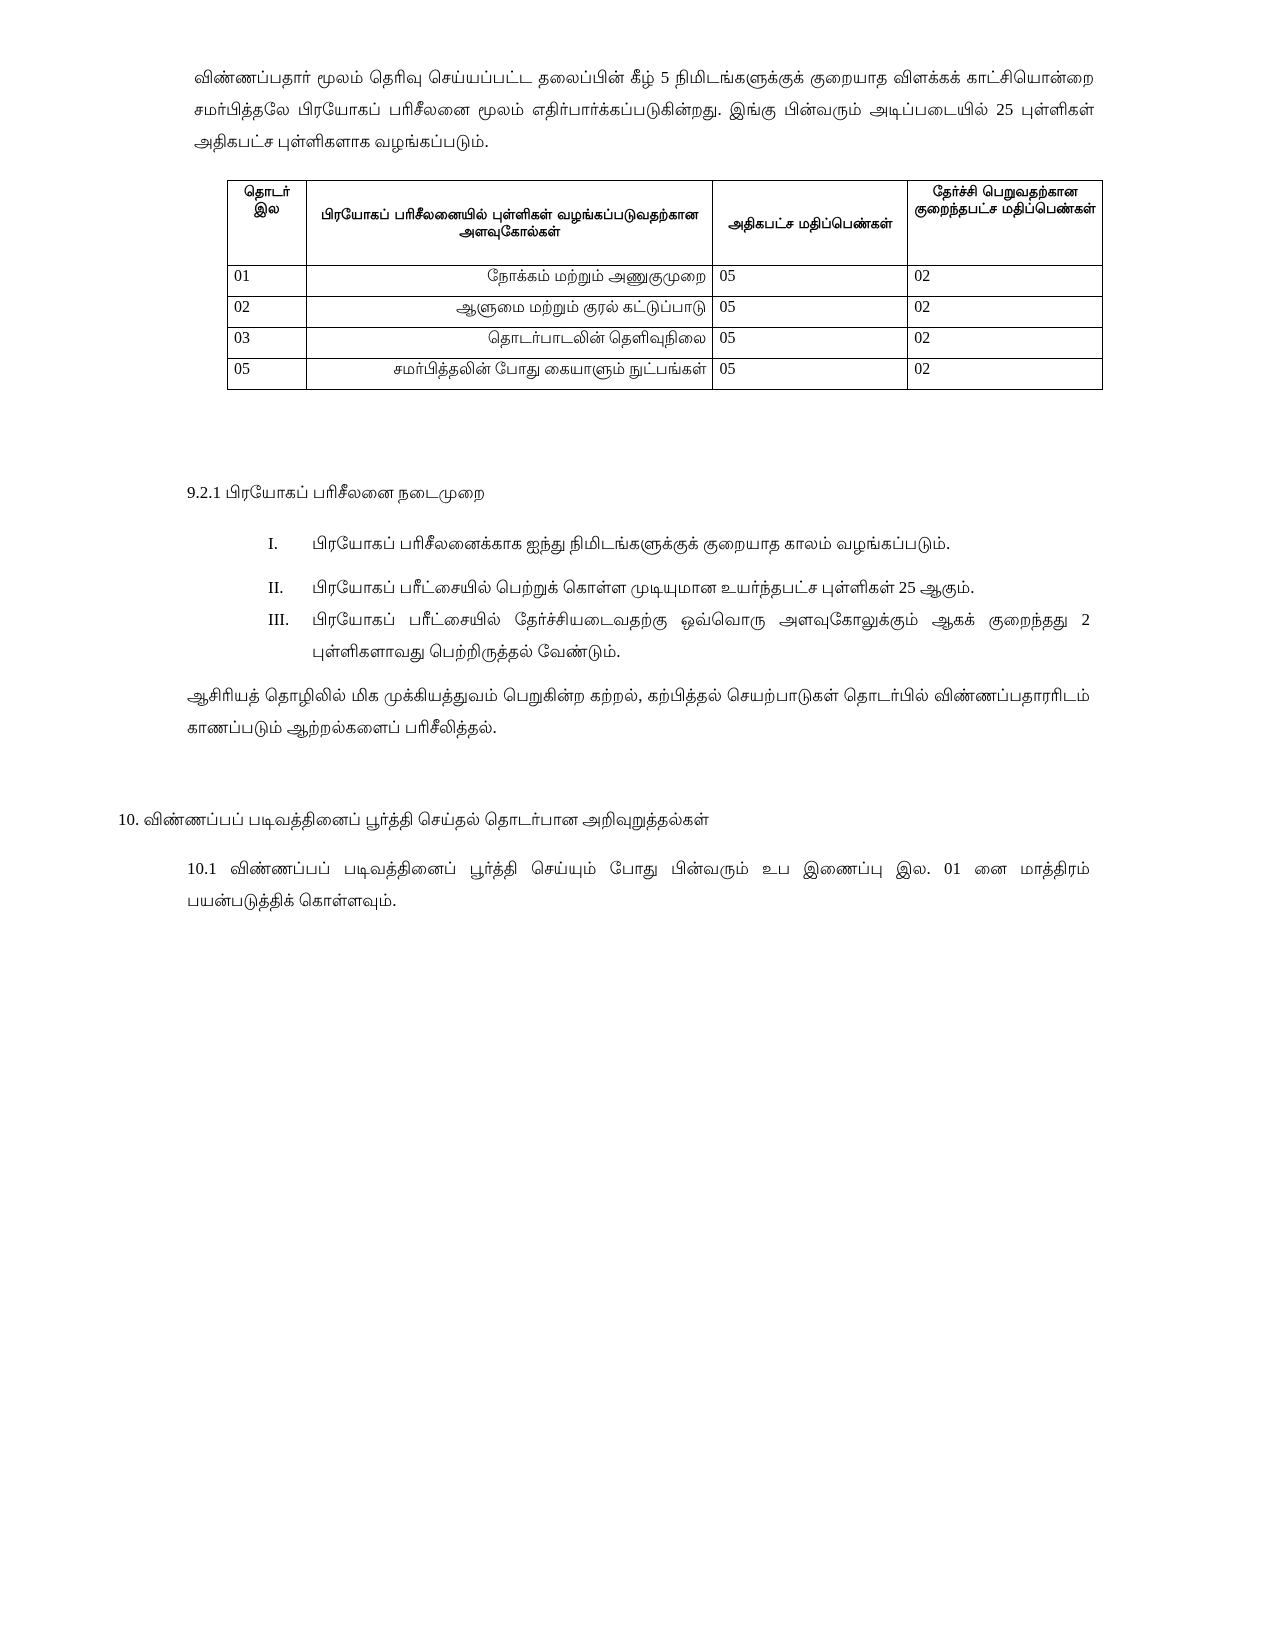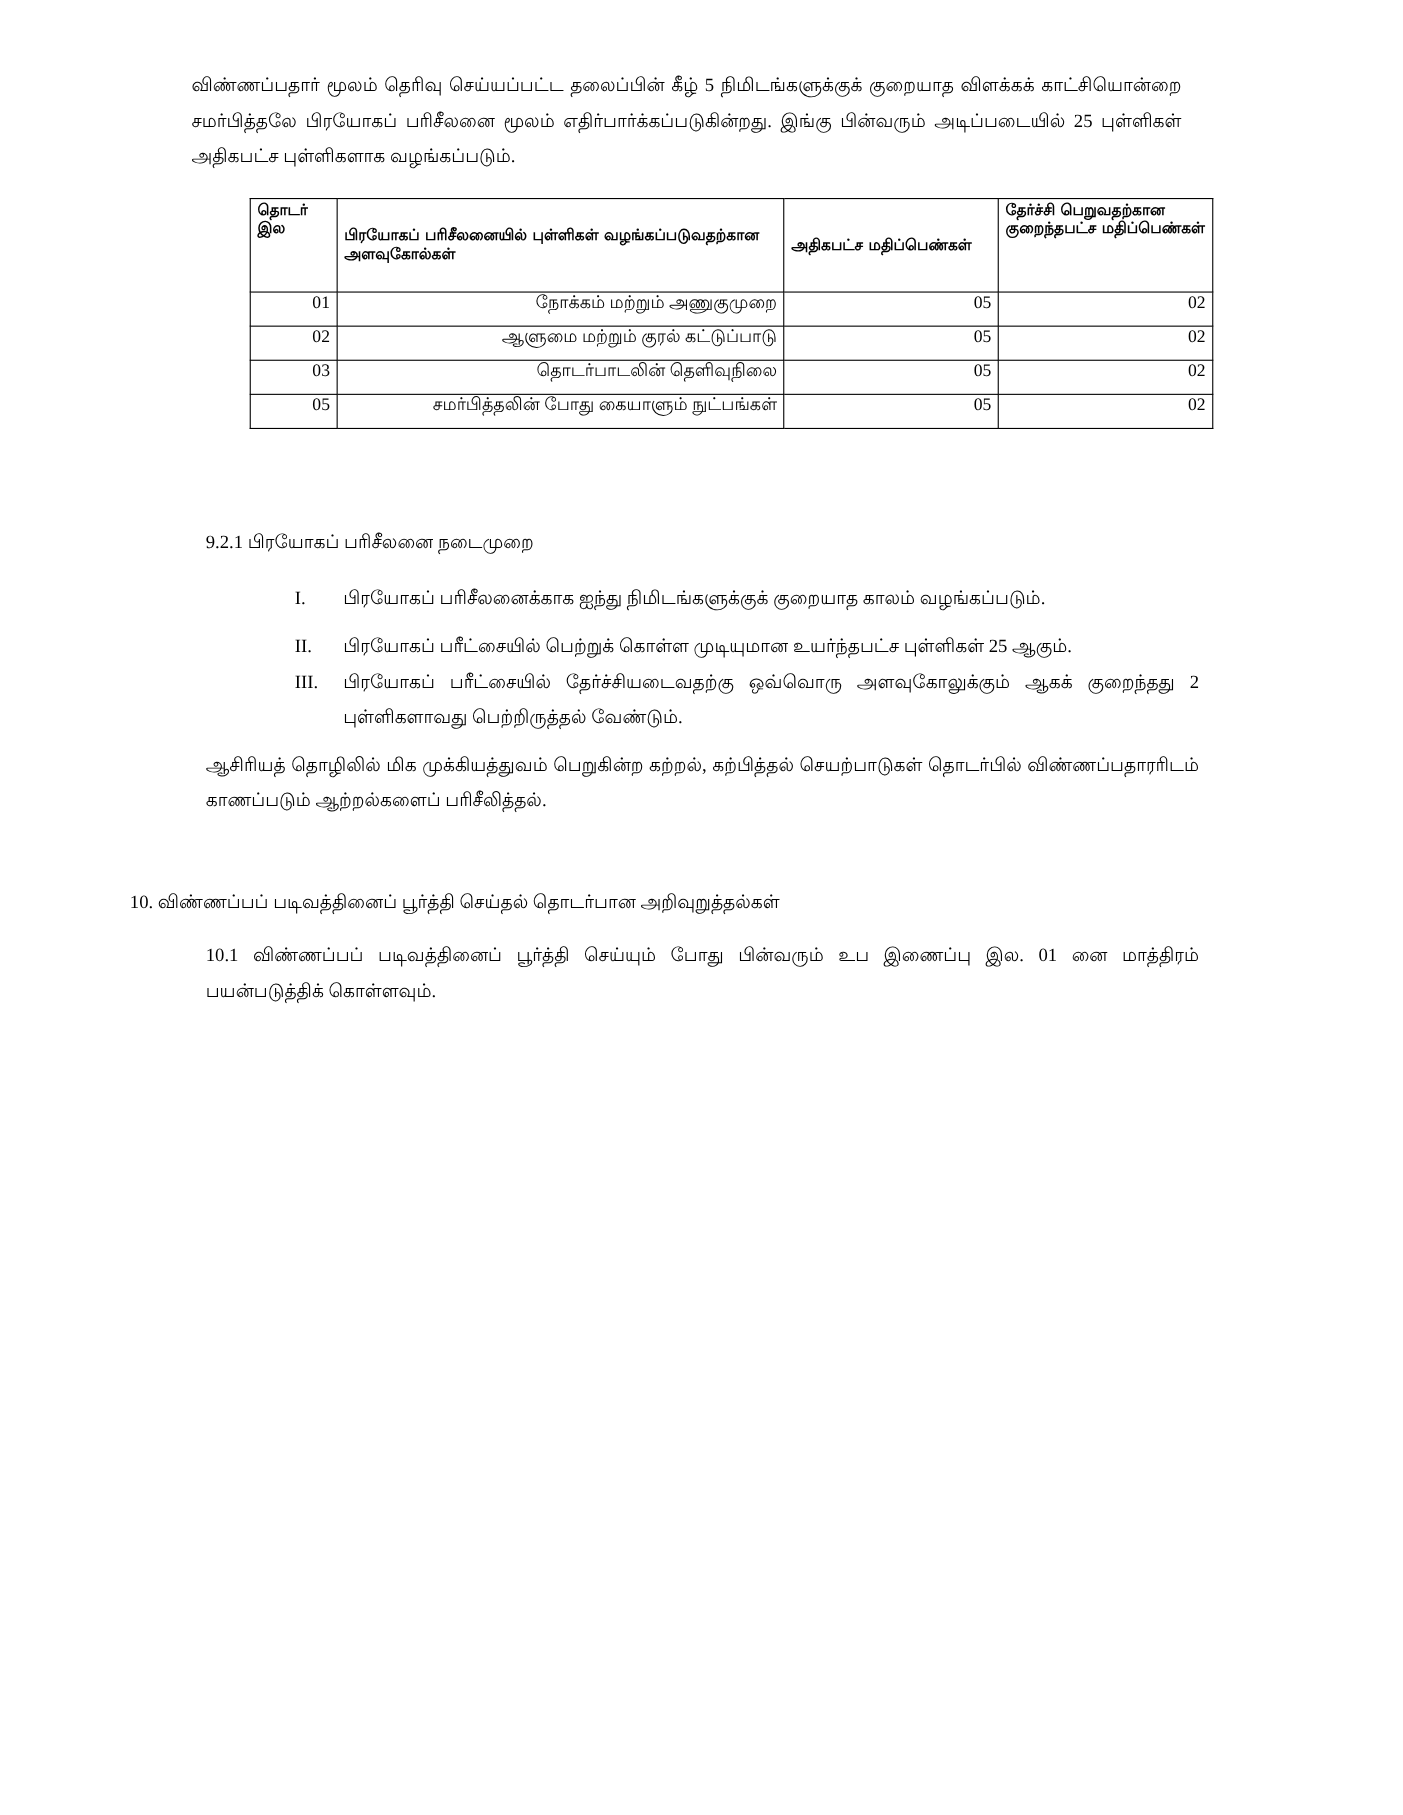--- a/index.html
+++ b/index.html
@@ -29,7 +29,7 @@
       text-align-last: left;
     }
     .intro {
-      left: 174px;
+      left: 194px;
       top: 62px;
       width: 900px;
     }

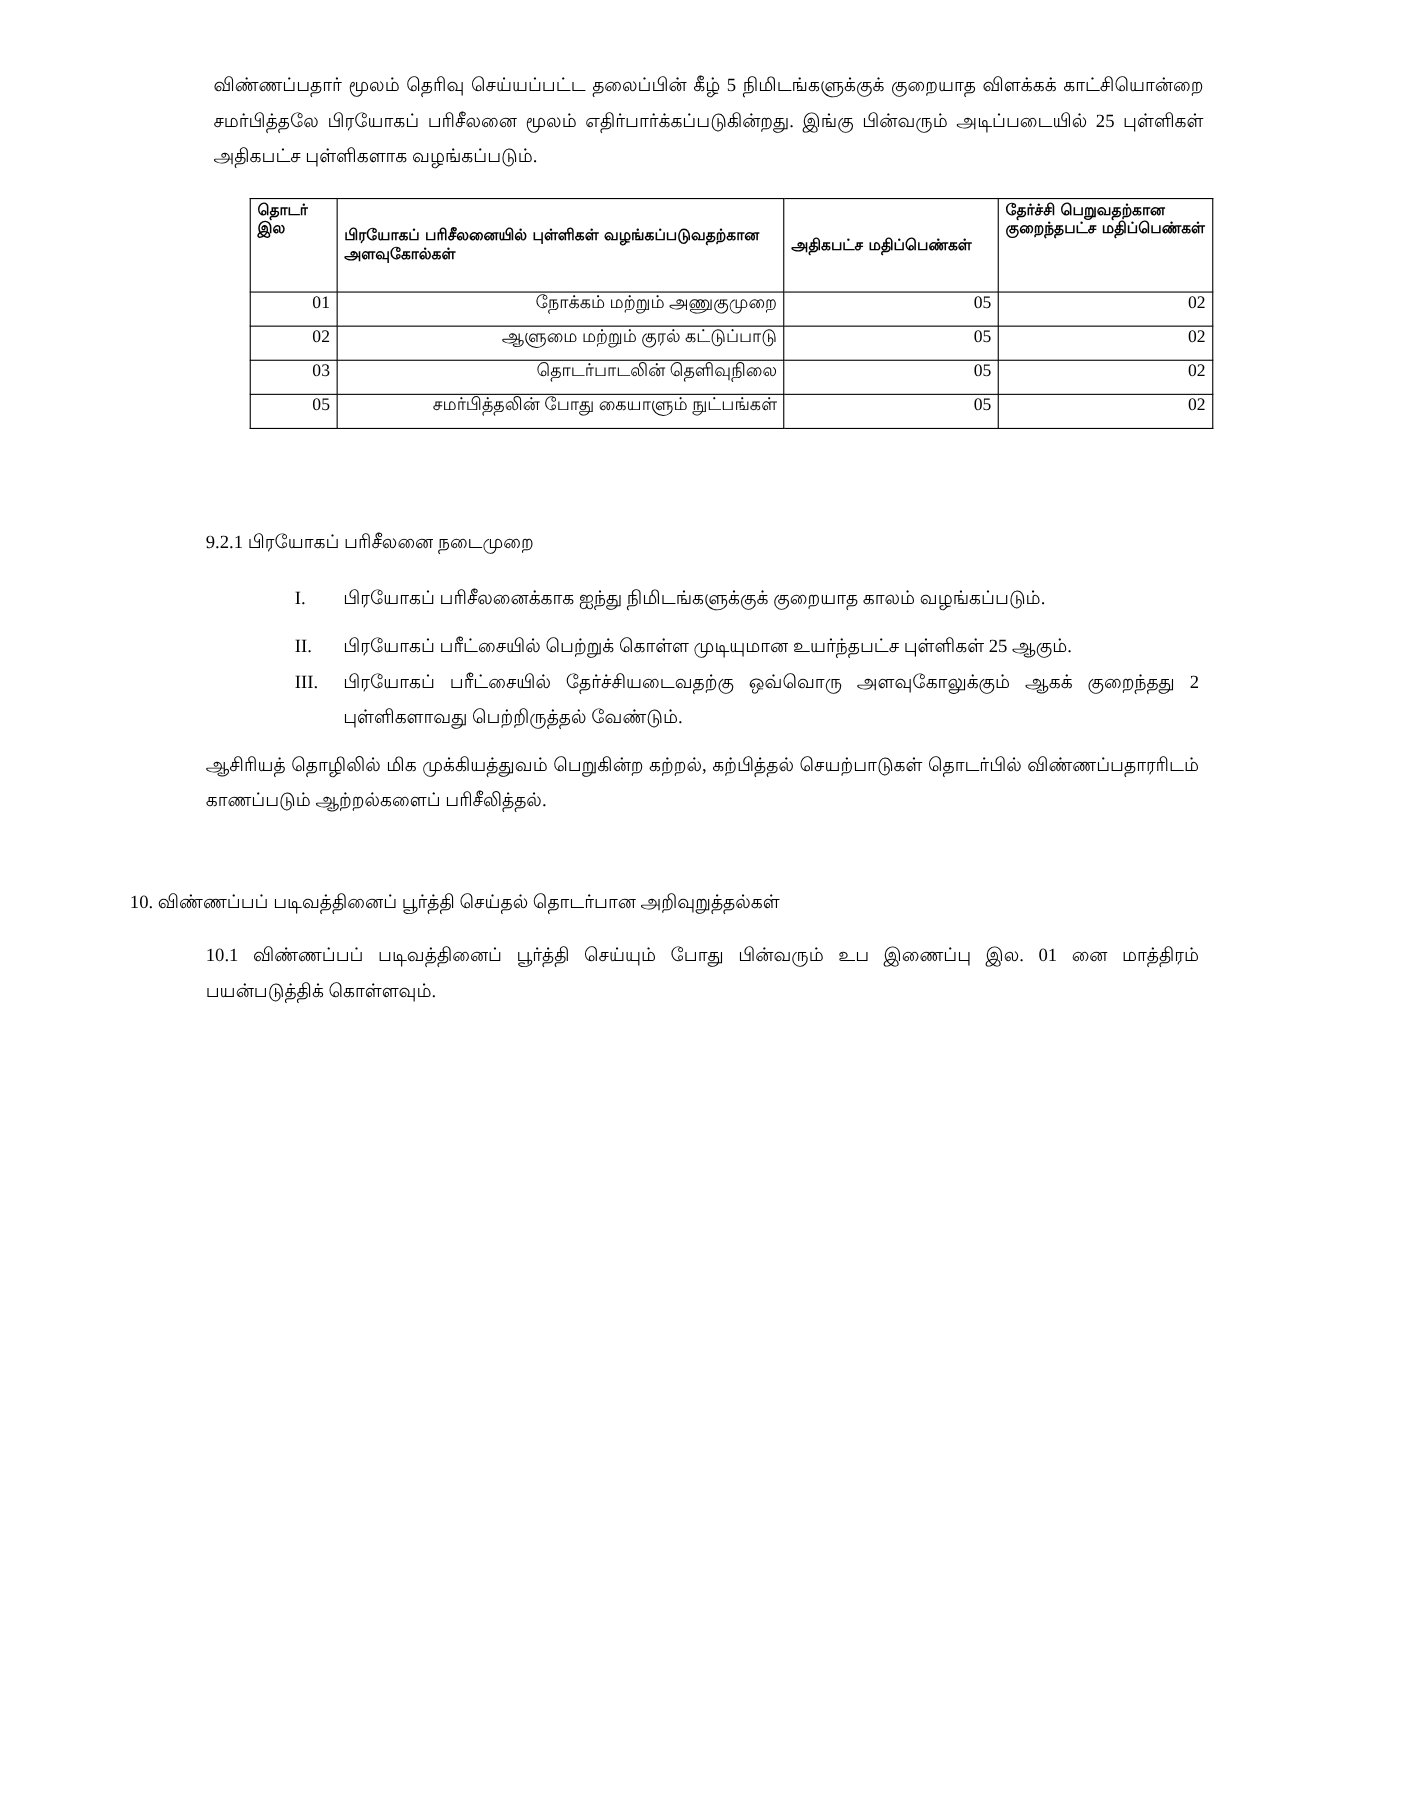--- a/index.html
+++ b/index.html
@@ -52,7 +52,7 @@
       font-size: 14px;
       line-height: 17px;
       height: 82px;
-      text-align: left;
+      text-align: center;
       vertical-align: middle;
     }
     table.criteria th.col-no { vertical-align: top; padding-top: 2px; }

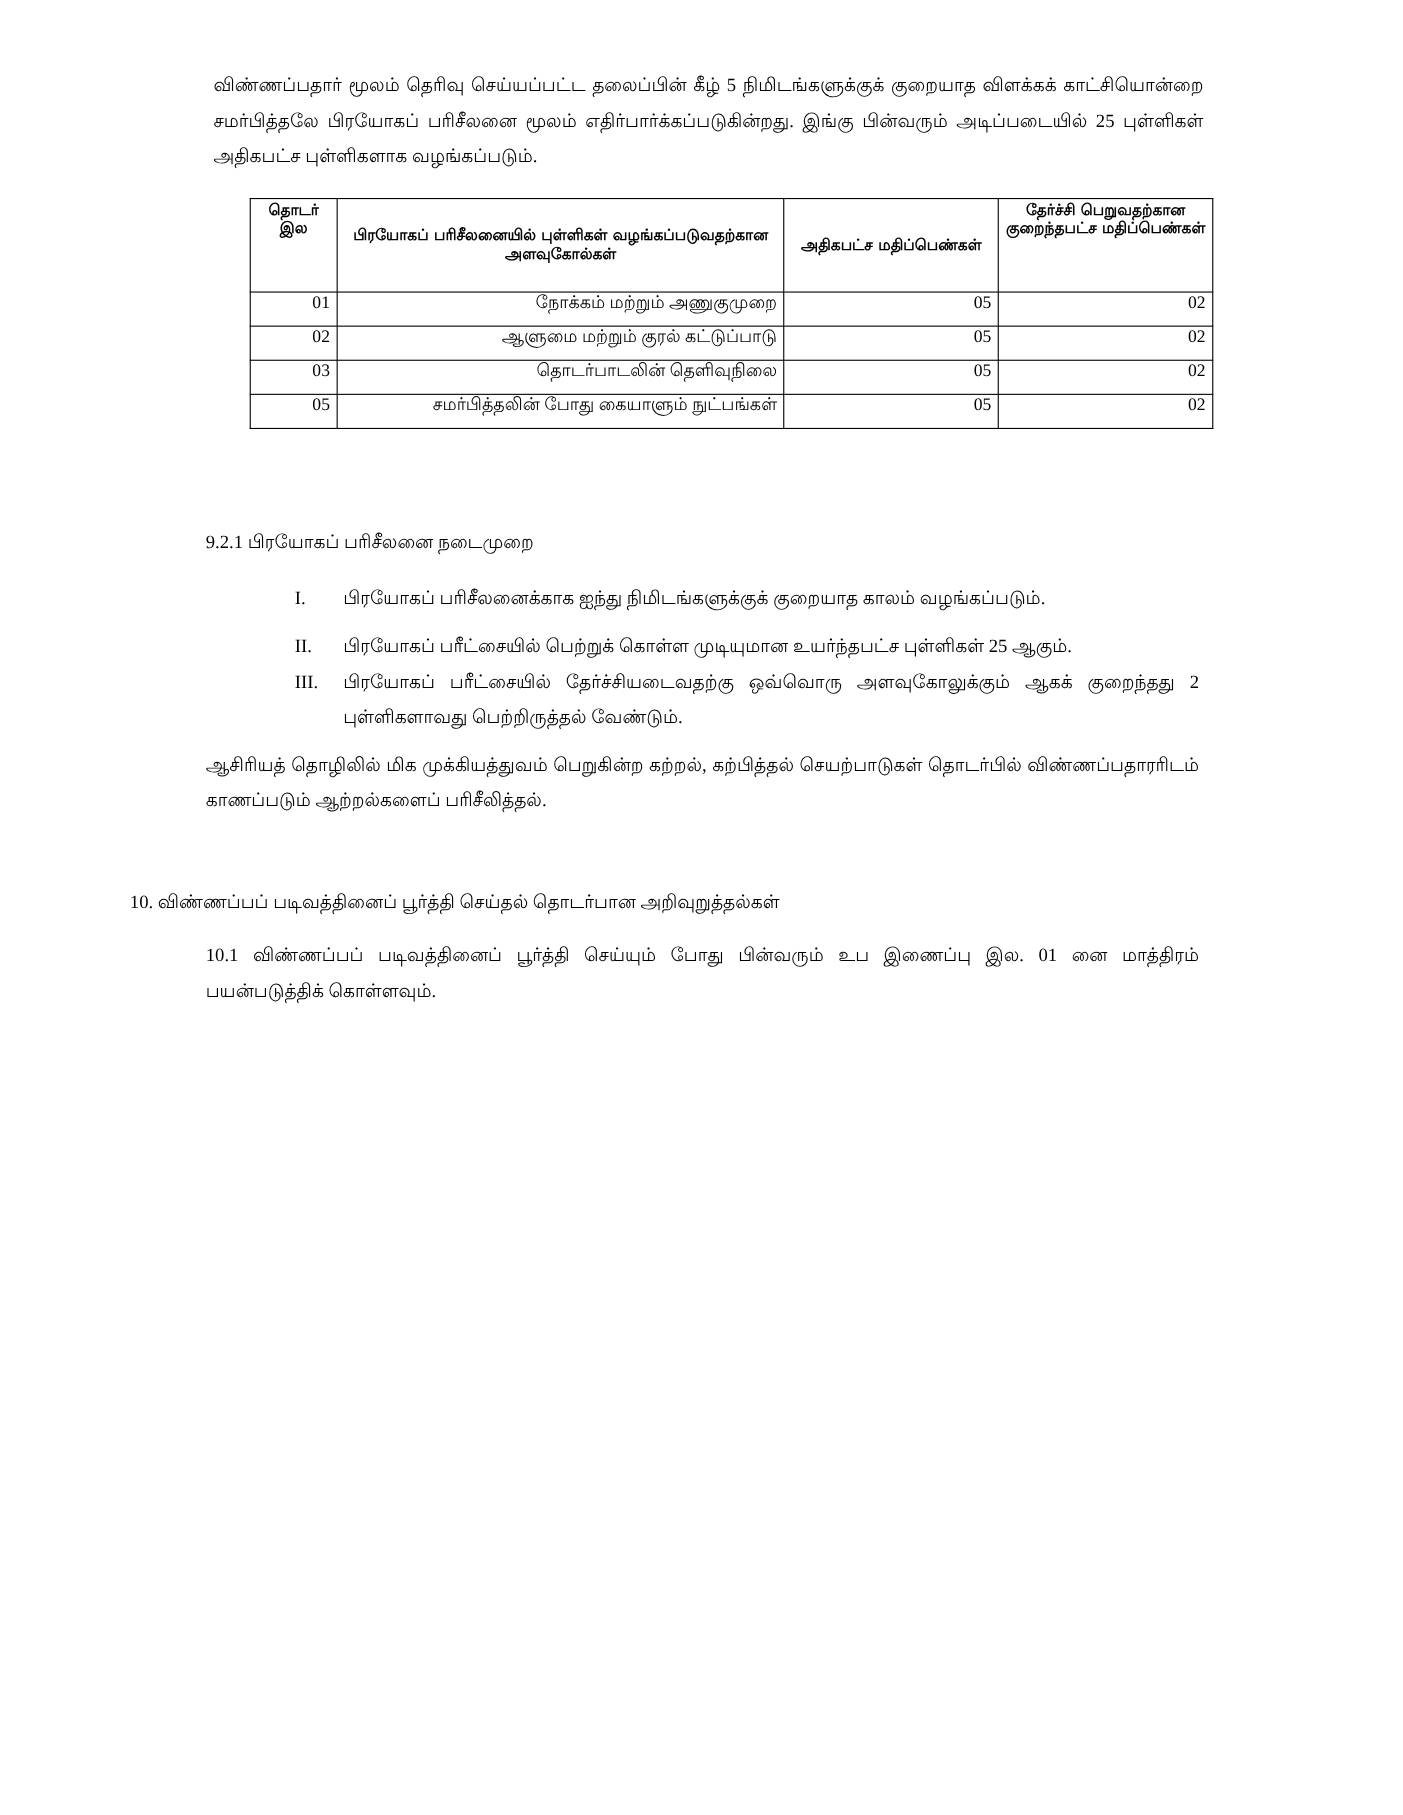--- a/index.html
+++ b/index.html
@@ -66,7 +66,7 @@
     .col-crit { width: 394px; text-align: right; }
     .col-max { width: 182px; text-align: center; }
     .col-pass { width: 182px; text-align: center; }
-    td.col-no, td.col-max, td.col-pass { text-align: right; }
+    td.col-no, td.col-max, td.col-pass { text-align: left; }
     .subhead {
       left: 187px;
       top: 477px;

